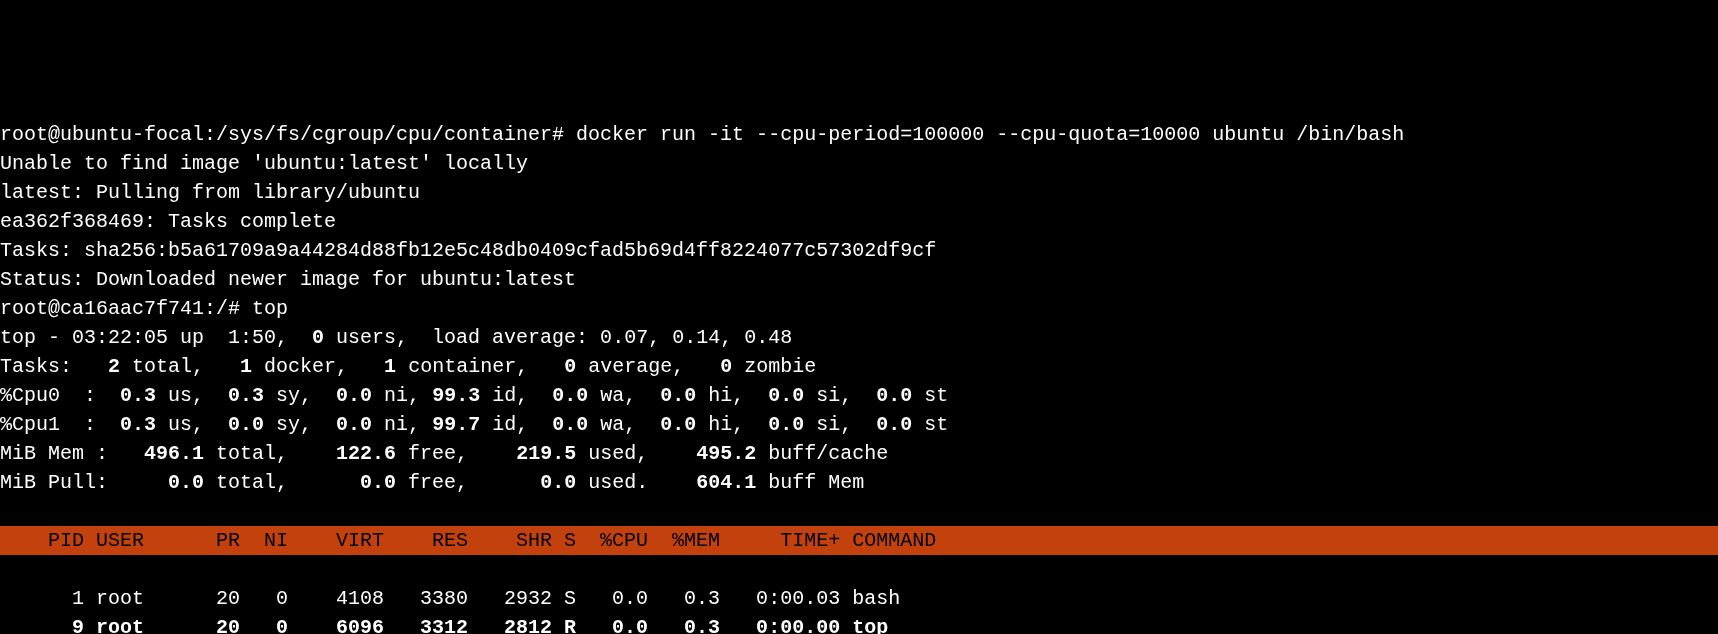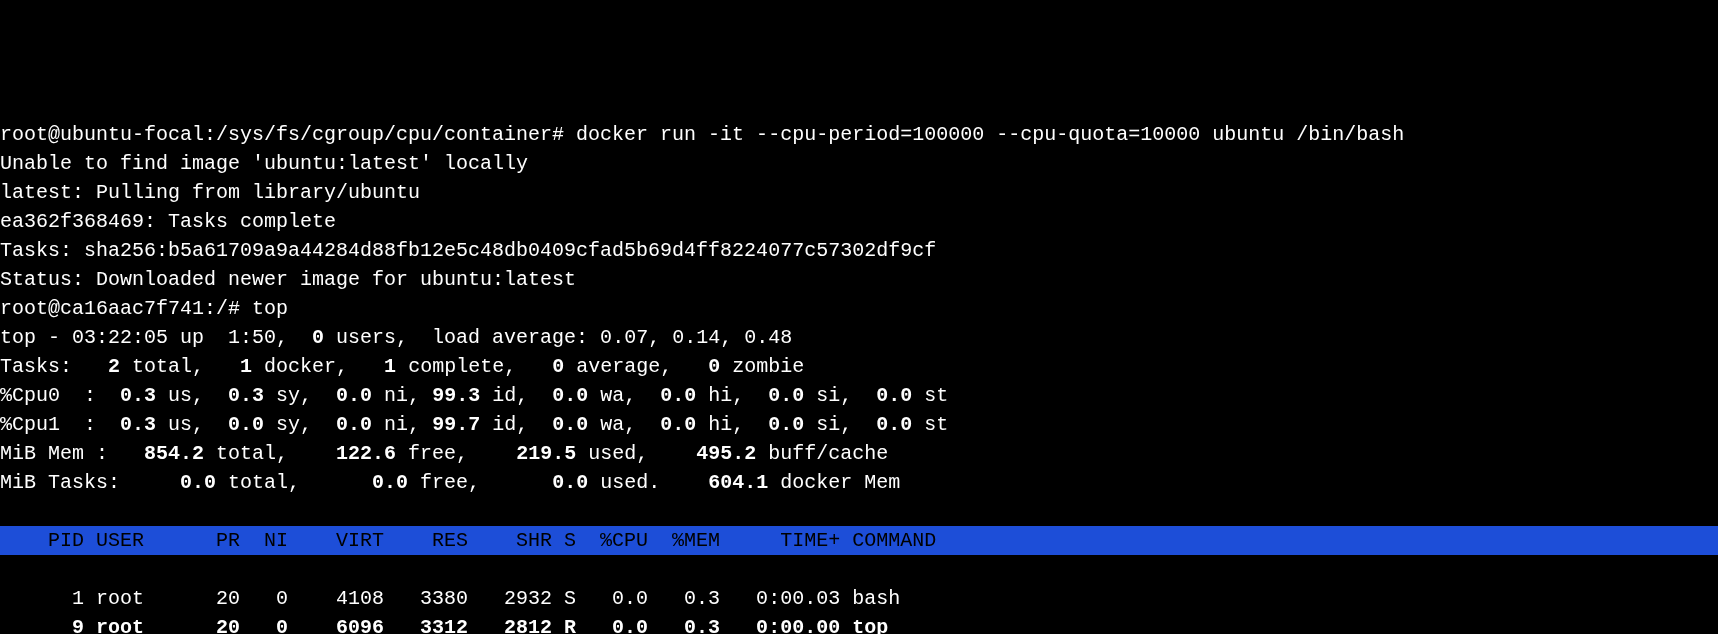--- a/index.html
+++ b/index.html
@@ -47,7 +47,7 @@
 <span class="line">Status: Downloaded newer image for ubuntu:latest</span>
 <span class="line"><span>root@ca16aac7f741:/# </span><span>top</span></span>
 <span class="line"><span>top - 03:22:05 up  1:50,  </span><span class="bold">0</span><span> users,  load average: 0.07, 0.14, 0.48</span></span>
-<span class="line"><span>Tasks: </span><span class="bold">  2</span><span> total,   </span><span class="bold">1</span><span> docker,   </span><span class="bold">1</span><span> complete,   </span><span class="bold">0</span><span> average,   </span><span class="bold">0</span><span> zombie</span></span>
+<span class="line"><span>Tasks: </span><span class="bold">  2</span><span> total,   </span><span class="bold">1</span><span> docker,   </span><span class="bold">1</span><span> container,   </span><span class="bold">0</span><span> average,   </span><span class="bold">0</span><span> zombie</span></span>
 <span class="line"><span>%Cpu0  :  </span><span class="bold">0.3</span><span> us,  </span><span class="bold">0.3</span><span> sy,  </span><span class="bold">0.0</span><span> ni, </span><span class="bold">99.3</span><span> id,  </span><span class="bold">0.0</span><span> wa,  </span><span class="bold">0.0</span><span> hi,  </span><span class="bold">0.0</span><span> si,  </span><span class="bold">0.0</span><span> st</span></span>
 <span class="line"><span>%Cpu1  :  </span><span class="bold">0.3</span><span> us,  </span><span class="bold">0.0</span><span> sy,  </span><span class="bold">0.0</span><span> ni, </span><span class="bold">99.7</span><span> id,  </span><span class="bold">0.0</span><span> wa,  </span><span class="bold">0.0</span><span> hi,  </span><span class="bold">0.0</span><span> si,  </span><span class="bold">0.0</span><span> st</span></span>
 <span class="line"><span>MiB Mem :   </span><span class="bold">854.2</span><span> total,    </span><span class="bold">122.6</span><span> free,    </span><span class="bold">219.5</span><span> used,    </span><span class="bold">495.2</span><span> buff/cache</span></span>

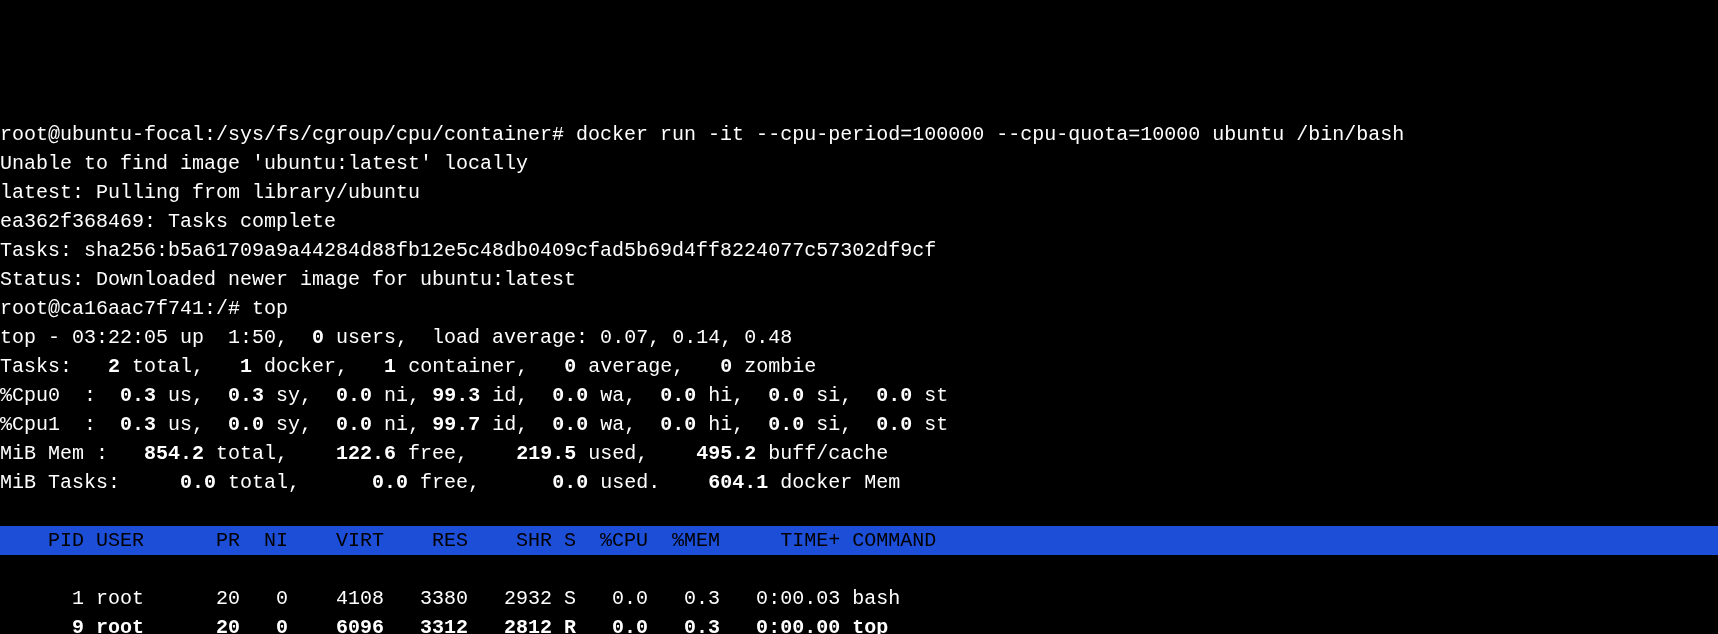--- a/index.html
+++ b/index.html
@@ -50,7 +50,7 @@
 <span class="line"><span>Tasks: </span><span class="bold">  2</span><span> total,   </span><span class="bold">1</span><span> docker,   </span><span class="bold">1</span><span> container,   </span><span class="bold">0</span><span> average,   </span><span class="bold">0</span><span> zombie</span></span>
 <span class="line"><span>%Cpu0  :  </span><span class="bold">0.3</span><span> us,  </span><span class="bold">0.3</span><span> sy,  </span><span class="bold">0.0</span><span> ni, </span><span class="bold">99.3</span><span> id,  </span><span class="bold">0.0</span><span> wa,  </span><span class="bold">0.0</span><span> hi,  </span><span class="bold">0.0</span><span> si,  </span><span class="bold">0.0</span><span> st</span></span>
 <span class="line"><span>%Cpu1  :  </span><span class="bold">0.3</span><span> us,  </span><span class="bold">0.0</span><span> sy,  </span><span class="bold">0.0</span><span> ni, </span><span class="bold">99.7</span><span> id,  </span><span class="bold">0.0</span><span> wa,  </span><span class="bold">0.0</span><span> hi,  </span><span class="bold">0.0</span><span> si,  </span><span class="bold">0.0</span><span> st</span></span>
-<span class="line"><span>MiB Mem :   </span><span class="bold">854.2</span><span> total,    </span><span class="bold">122.6</span><span> free,    </span><span class="bold">219.5</span><span> used,    </span><span class="bold">495.2</span><span> buff/cache</span></span>
+<span class="line"><span>MiB Mem :   </span><span class="bold">496.1</span><span> total,    </span><span class="bold">122.6</span><span> free,    </span><span class="bold">219.5</span><span> used,    </span><span class="bold">495.2</span><span> buff/cache</span></span>
 <span class="line"><span>MiB Tasks:     </span><span class="bold">0.0</span><span> total,      </span><span class="bold">0.0</span><span> free,      </span><span class="bold">0.0</span><span> used.    </span><span class="bold">604.1</span><span> docker Mem</span></span>
 
 <span class="header-row line">    PID USER      PR  NI    VIRT    RES    SHR S  %CPU  %MEM     TIME+ COMMAND</span>

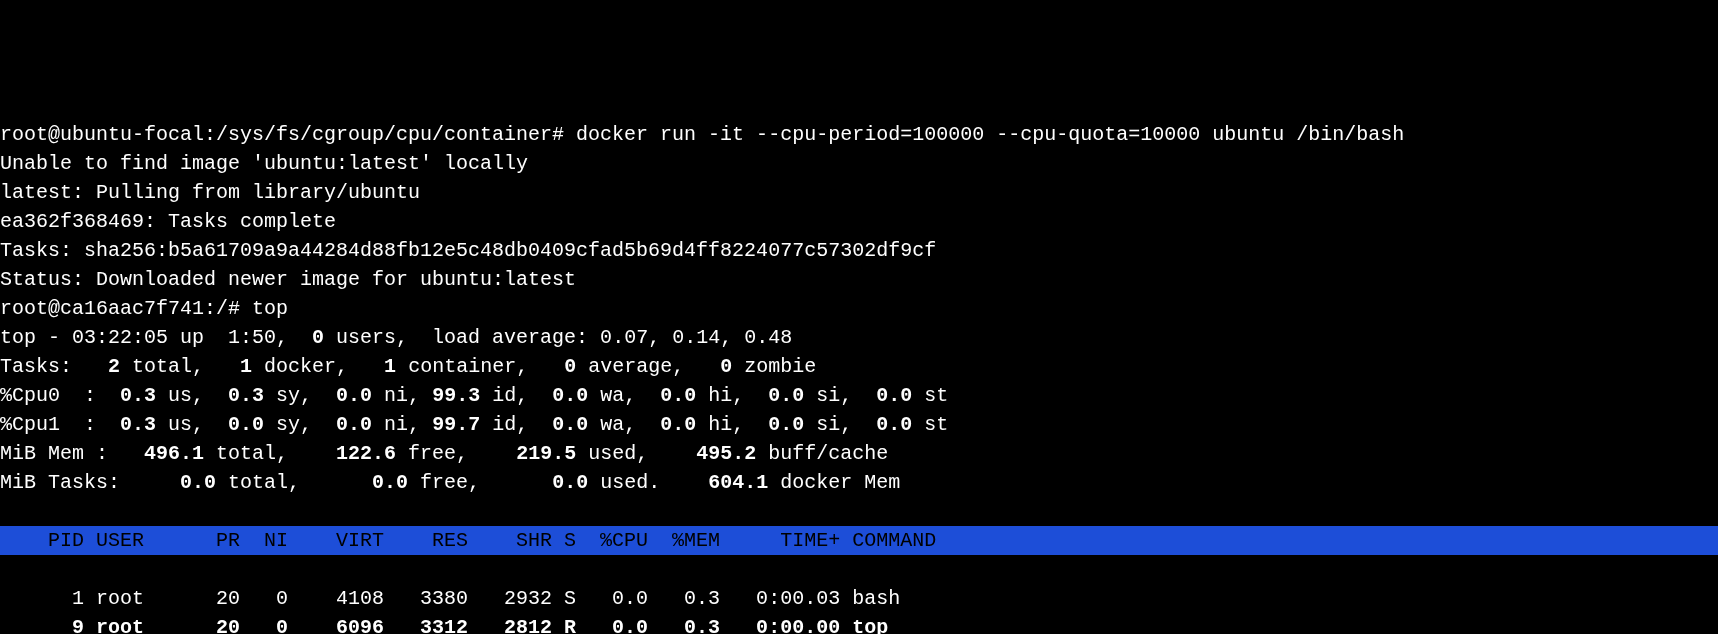--- a/index.html
+++ b/index.html
@@ -51,7 +51,7 @@
 <span class="line"><span>%Cpu0  :  </span><span class="bold">0.3</span><span> us,  </span><span class="bold">0.3</span><span> sy,  </span><span class="bold">0.0</span><span> ni, </span><span class="bold">99.3</span><span> id,  </span><span class="bold">0.0</span><span> wa,  </span><span class="bold">0.0</span><span> hi,  </span><span class="bold">0.0</span><span> si,  </span><span class="bold">0.0</span><span> st</span></span>
 <span class="line"><span>%Cpu1  :  </span><span class="bold">0.3</span><span> us,  </span><span class="bold">0.0</span><span> sy,  </span><span class="bold">0.0</span><span> ni, </span><span class="bold">99.7</span><span> id,  </span><span class="bold">0.0</span><span> wa,  </span><span class="bold">0.0</span><span> hi,  </span><span class="bold">0.0</span><span> si,  </span><span class="bold">0.0</span><span> st</span></span>
 <span class="line"><span>MiB Mem :   </span><span class="bold">496.1</span><span> total,    </span><span class="bold">122.6</span><span> free,    </span><span class="bold">219.5</span><span> used,    </span><span class="bold">495.2</span><span> buff/cache</span></span>
-<span class="line"><span>MiB Tasks:     </span><span class="bold">0.0</span><span> total,      </span><span class="bold">0.0</span><span> free,      </span><span class="bold">0.0</span><span> used.    </span><span class="bold">604.1</span><span> docker Mem</span></span>
+<span class="line"><span>MiB Pull:     </span><span class="bold">0.0</span><span> total,      </span><span class="bold">0.0</span><span> free,      </span><span class="bold">0.0</span><span> used.    </span><span class="bold">604.1</span><span> docker Mem</span></span>
 
 <span class="header-row line">    PID USER      PR  NI    VIRT    RES    SHR S  %CPU  %MEM     TIME+ COMMAND</span>
 <span class="line">      1 root      20   0    4108   3380   2932 S   0.0   0.3   0:00.03 bash</span>

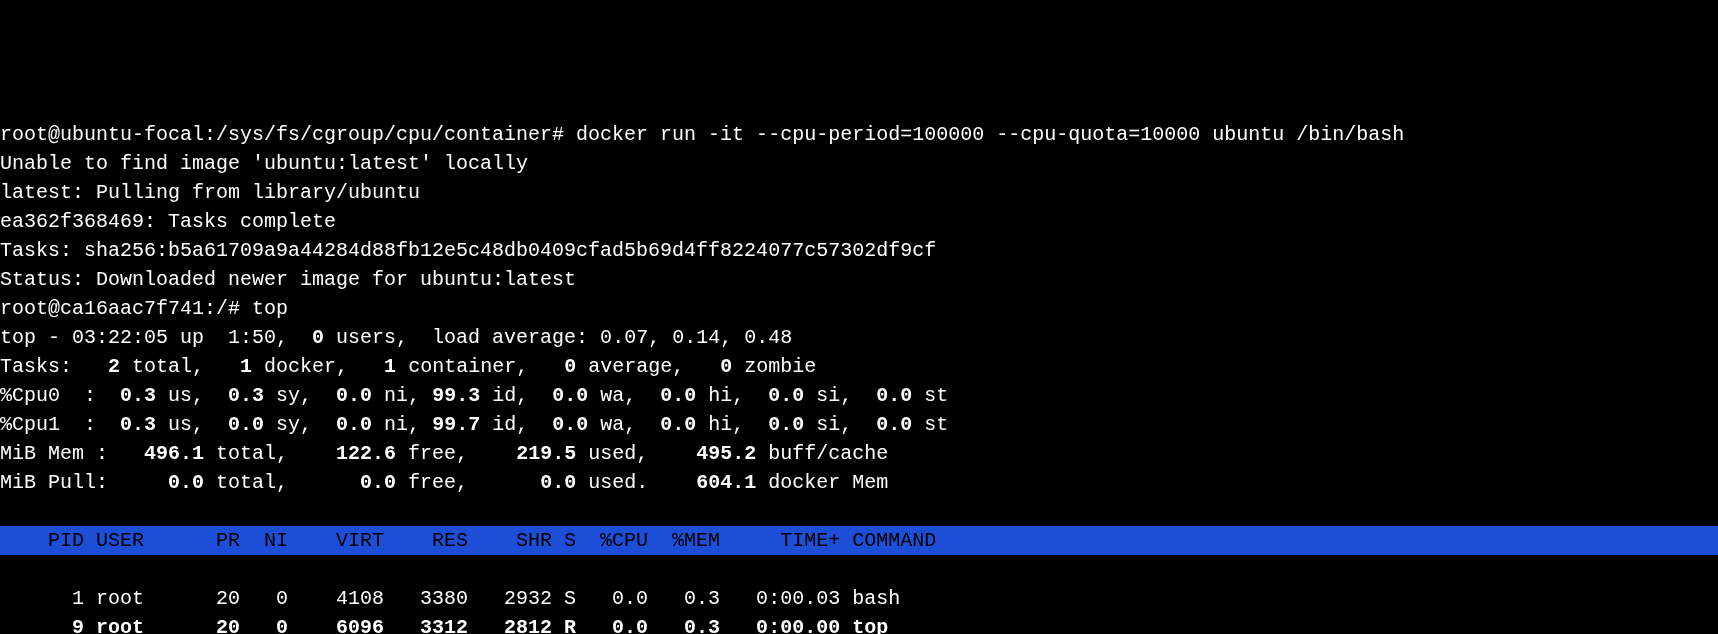--- a/index.html
+++ b/index.html
@@ -51,7 +51,7 @@
 <span class="line"><span>%Cpu0  :  </span><span class="bold">0.3</span><span> us,  </span><span class="bold">0.3</span><span> sy,  </span><span class="bold">0.0</span><span> ni, </span><span class="bold">99.3</span><span> id,  </span><span class="bold">0.0</span><span> wa,  </span><span class="bold">0.0</span><span> hi,  </span><span class="bold">0.0</span><span> si,  </span><span class="bold">0.0</span><span> st</span></span>
 <span class="line"><span>%Cpu1  :  </span><span class="bold">0.3</span><span> us,  </span><span class="bold">0.0</span><span> sy,  </span><span class="bold">0.0</span><span> ni, </span><span class="bold">99.7</span><span> id,  </span><span class="bold">0.0</span><span> wa,  </span><span class="bold">0.0</span><span> hi,  </span><span class="bold">0.0</span><span> si,  </span><span class="bold">0.0</span><span> st</span></span>
 <span class="line"><span>MiB Mem :   </span><span class="bold">496.1</span><span> total,    </span><span class="bold">122.6</span><span> free,    </span><span class="bold">219.5</span><span> used,    </span><span class="bold">495.2</span><span> buff/cache</span></span>
-<span class="line"><span>MiB Pull:     </span><span class="bold">0.0</span><span> total,      </span><span class="bold">0.0</span><span> free,      </span><span class="bold">0.0</span><span> used.    </span><span class="bold">604.1</span><span> docker Mem</span></span>
+<span class="line"><span>MiB Pull:     </span><span class="bold">0.0</span><span> total,      </span><span class="bold">0.0</span><span> free,      </span><span class="bold">0.0</span><span> used.    </span><span class="bold">604.1</span><span> buff Mem</span></span>
 
 <span class="header-row line">    PID USER      PR  NI    VIRT    RES    SHR S  %CPU  %MEM     TIME+ COMMAND</span>
 <span class="line">      1 root      20   0    4108   3380   2932 S   0.0   0.3   0:00.03 bash</span>

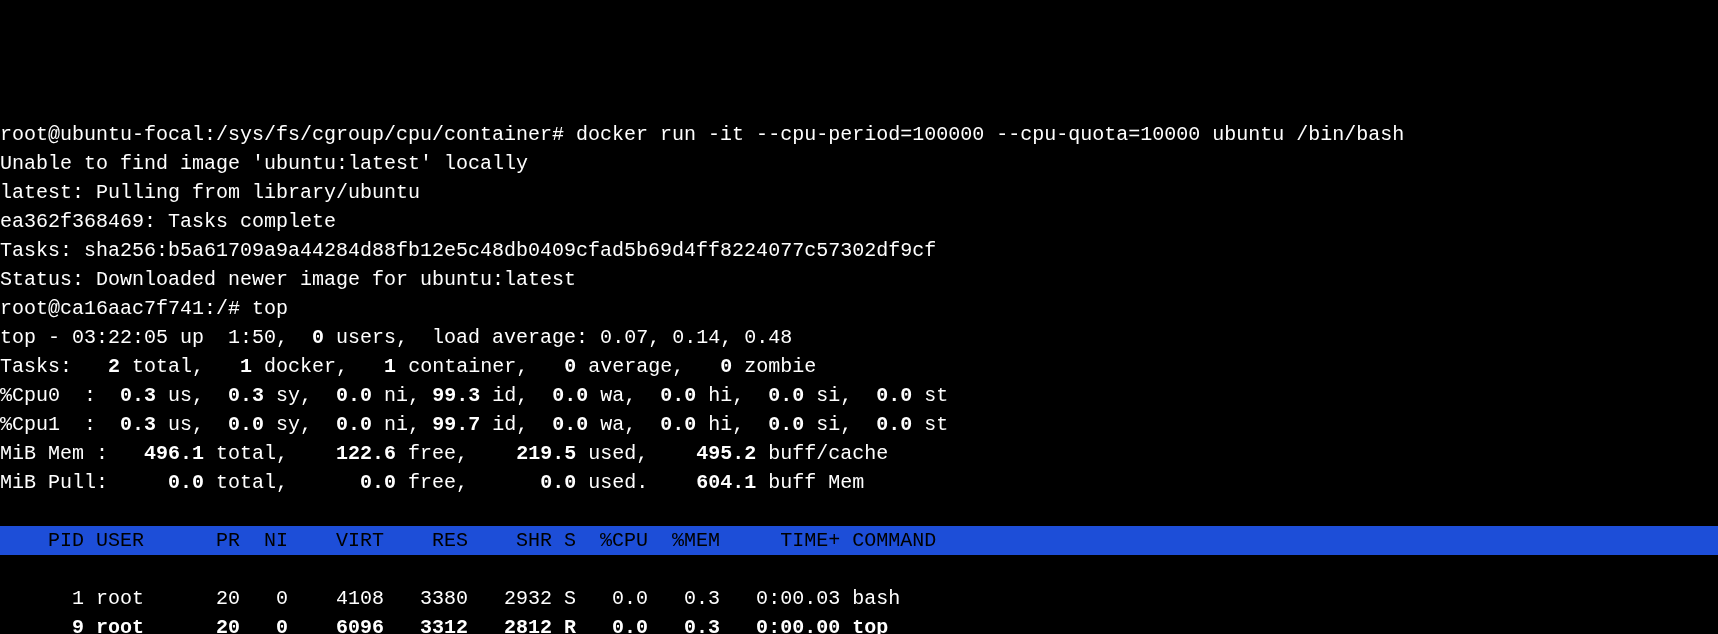--- a/index.html
+++ b/index.html
@@ -25,7 +25,7 @@
       white-space: pre;
     }
     .header-row {
-      background: #1d4ed8;
+      background: #c2410c;
       color: #000;
       display: block;
       width: 100%;

